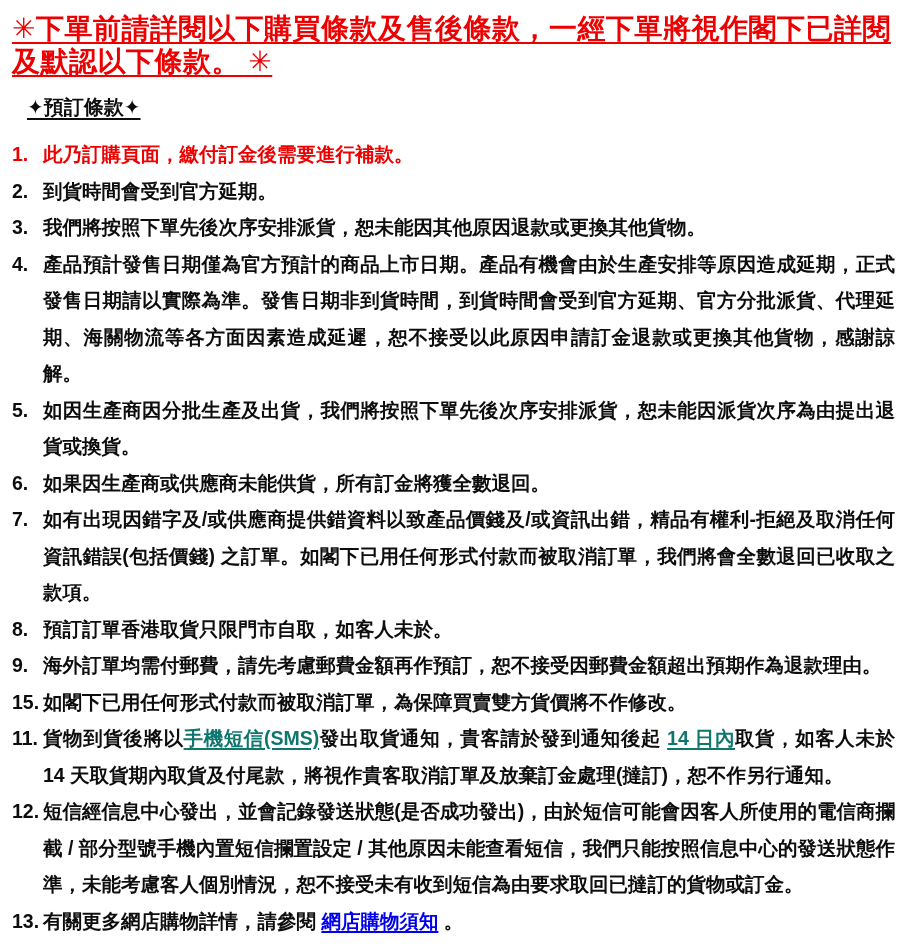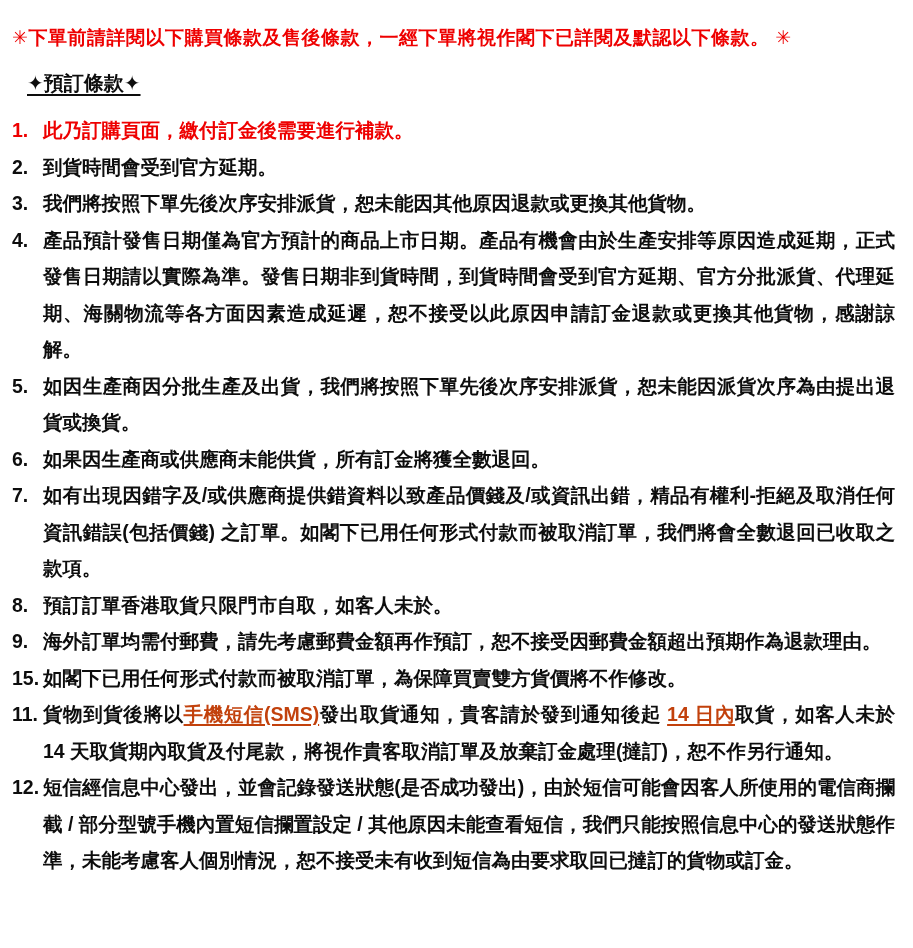--- a/index.html
+++ b/index.html
@@ -13,12 +13,13 @@
   }
   .page{padding:9px 18px 0 12px;box-sizing:border-box;}
   .notice{
-    font-size:19px;
+    font-size:28px;
     line-height:33px;
     letter-spacing:0.5px;
+    text-decoration:underline;
     text-decoration-thickness:2px;
     text-underline-offset:4px;
-    margin:12px 0 13px 0;
+    margin:3px 0 13px 0;
   }
   .red-text{color:#ee0000;}
   .section-title{

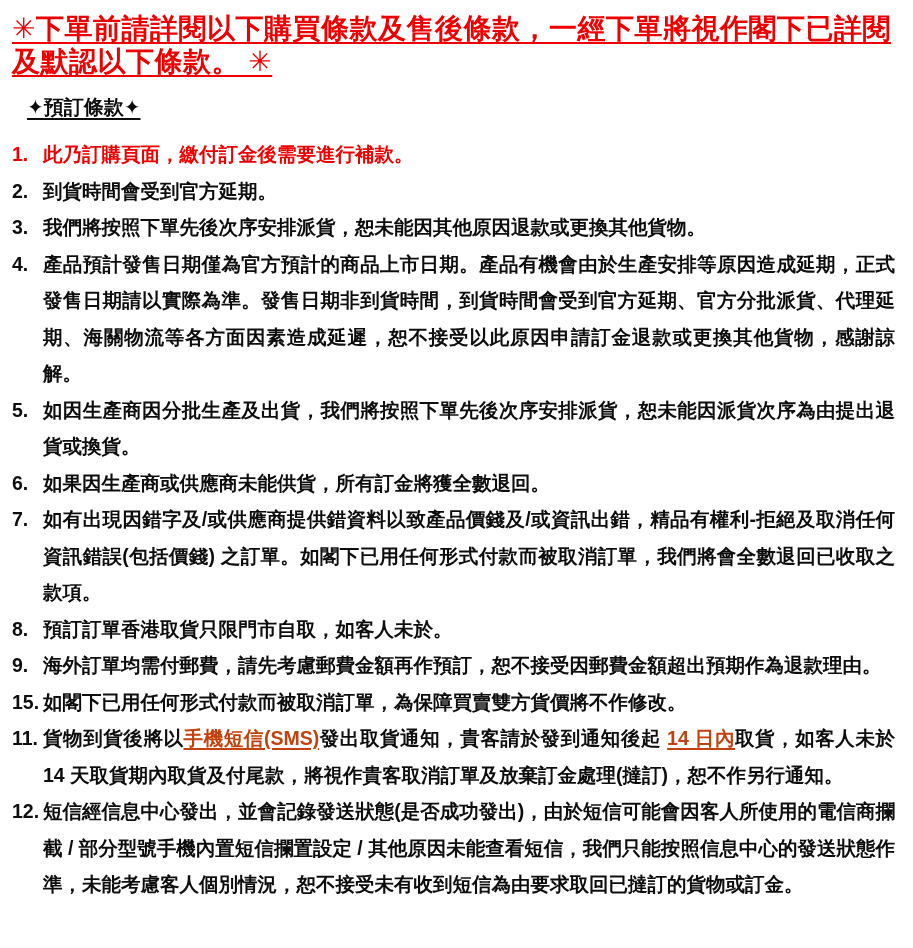--- a/index.html
+++ b/index.html
@@ -35,7 +35,7 @@
   .term-item{display:flex;font-size:19.5px;line-height:36.5px;}
   .term-num{flex:0 0 31px;white-space:nowrap;}
   .term-text{flex:1;text-align:justify;text-justify:inter-ideograph;}
-  .em-red{color:#c2410c;text-decoration:underline;text-decoration-thickness:2px;text-underline-offset:3px;}
+  .em-red{color:#0f766e;text-decoration:underline;text-decoration-thickness:2px;text-underline-offset:3px;}
   .link{color:#0000ee;text-decoration:underline;text-decoration-thickness:2px;text-underline-offset:3px;cursor:pointer;}
 </style>
 </head>

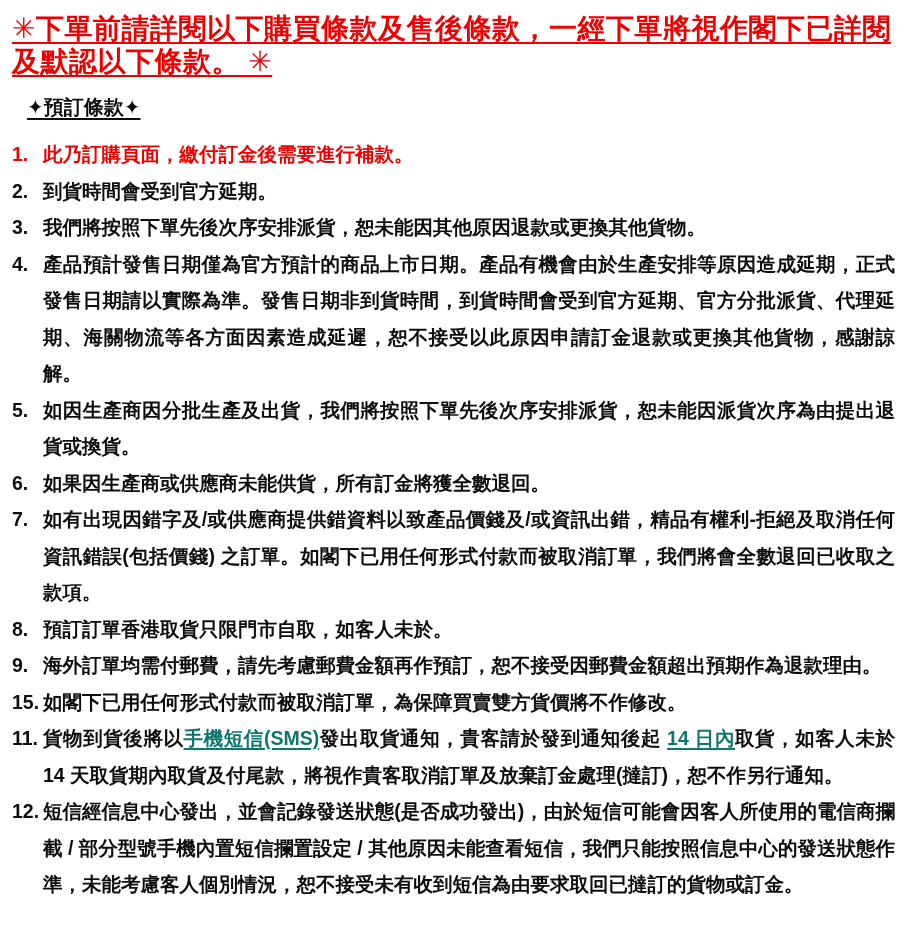--- a/index.html
+++ b/index.html
@@ -98,6 +98,10 @@
         <span class="term-num">12.</span>
         <span class="term-text"><span>短信經信息中心發出，並會記錄發送狀態(是否成功發出)，由於短信可能會因客人所使用的電信商攔截 / 部分型號手機內置短信攔置設定 / 其他原因未能查看短信，我們只能按照信息中心的發送狀態作準，未能考慮客人個別情況，恕不接受未有收到短信為由要求取回已撻訂的貨物或訂金。</span></span>
       </div>
+      <div class="term-item">
+        <span class="term-num">13.</span>
+        <span class="term-text"><span>有關更多網店購物詳情，請參閱 </span><span class="link">網店購物須知</span><span> 。</span></span>
+      </div>
     </div>
 
 </div>

